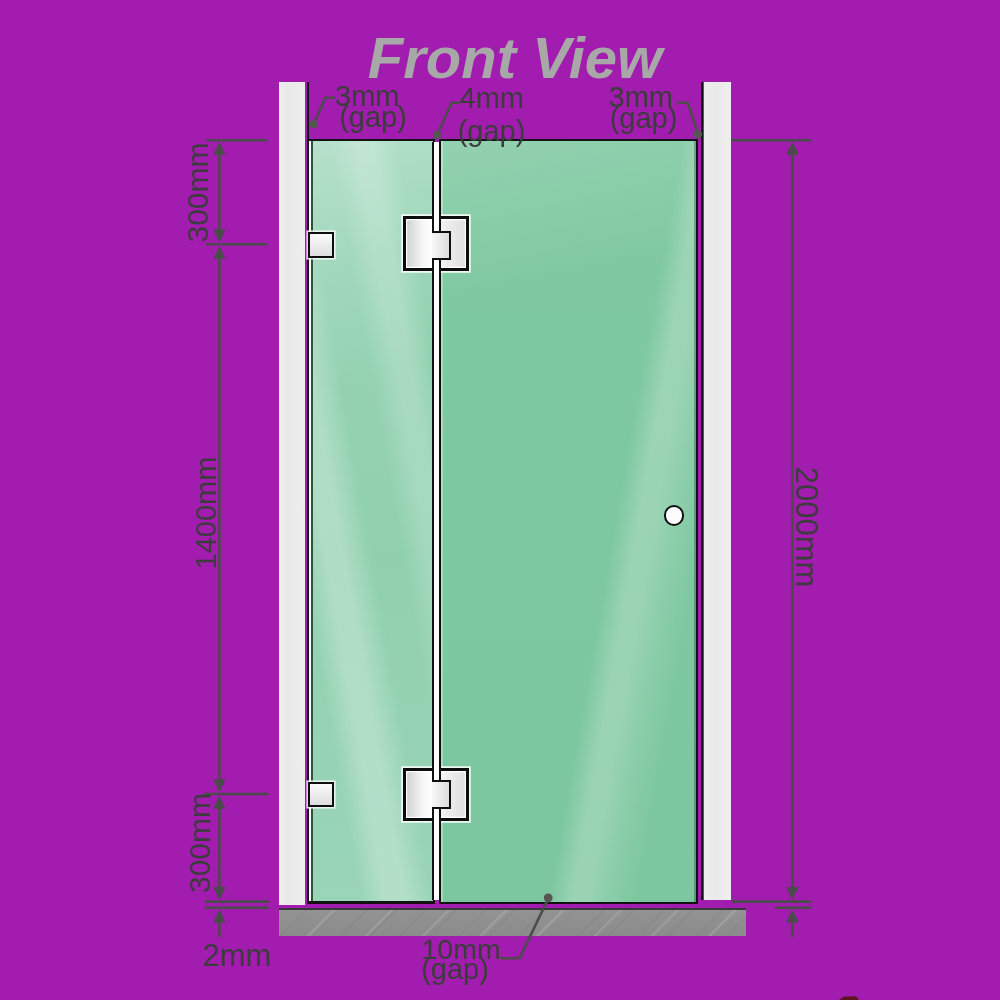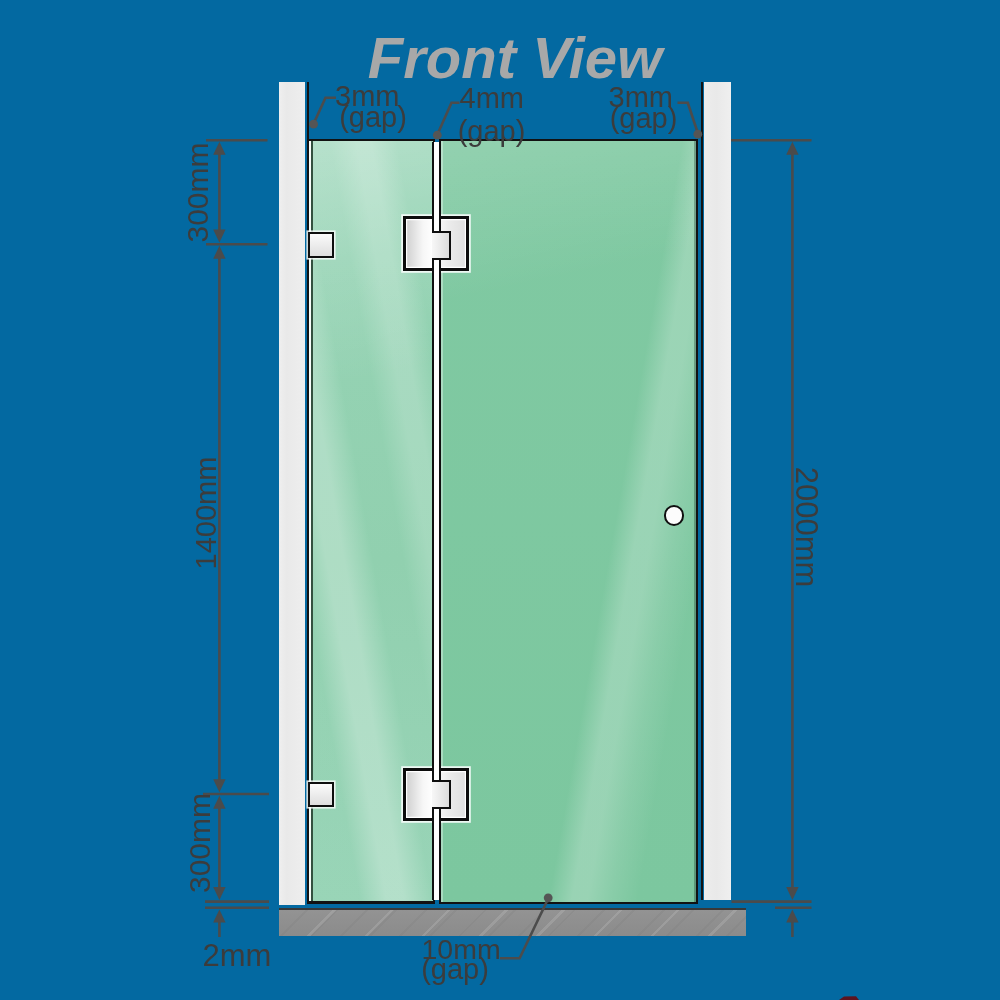--- a/index.html
+++ b/index.html
@@ -3,7 +3,7 @@
 <meta charset="utf-8">
 <style>
   html,body{margin:0;padding:0;background:#fff;}
-  #c{position:relative;width:1000px;height:1000px;background:#0369a1;overflow:hidden;
+  #c{position:relative;width:1000px;height:1000px;background:#a21caf;overflow:hidden;
      font-family:"Liberation Sans",sans-serif;}
   #c div{position:absolute;box-sizing:border-box;}
   .wallL{left:279px;top:82px;width:26px;height:823px;

